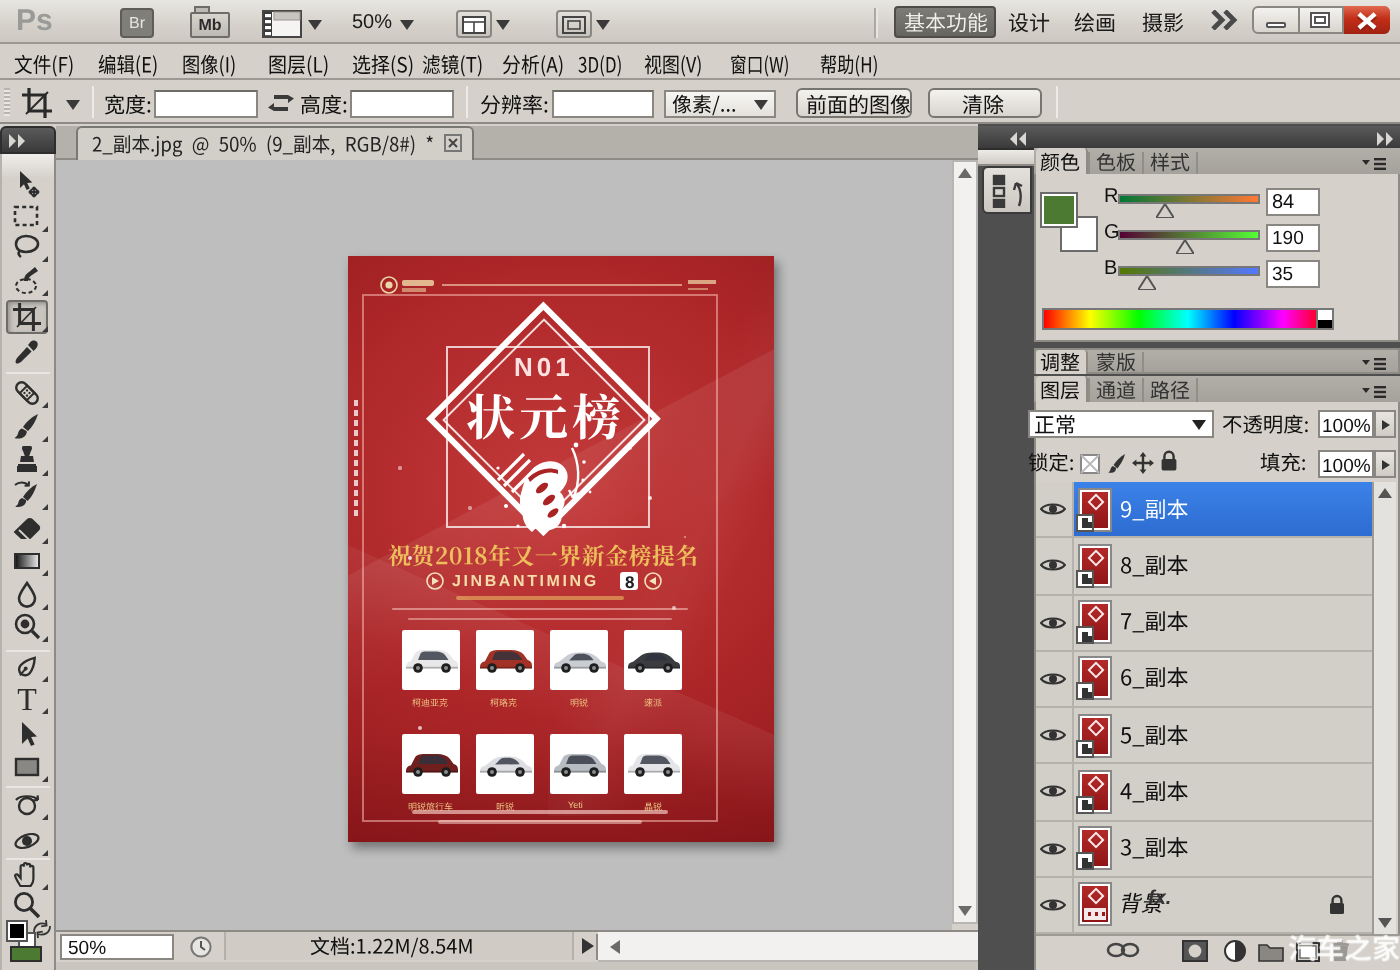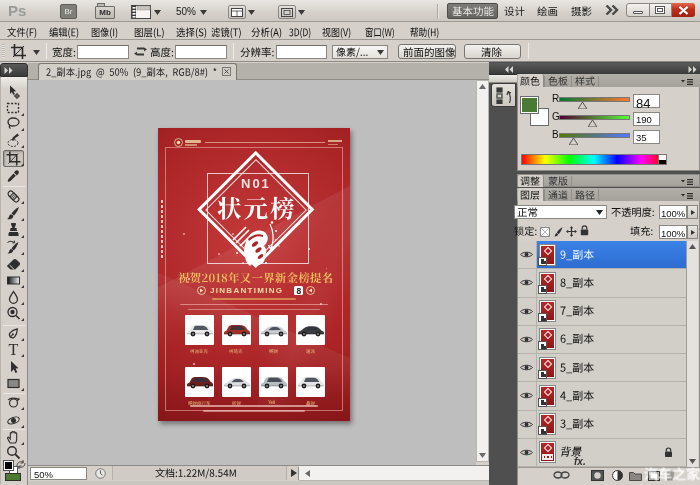--- a/index.html
+++ b/index.html
@@ -799,7 +799,7 @@
       <path d="M4.5 0 L9 7 L0 7 Z" fill="#D5D1CA" stroke="#555" stroke-width="1"></path>
     </svg>
     <div class="ab" style="left:633px;top:94px;width:27px;height:14px;background:#fff;border:1px solid #8a8782"></div>
-    <div class="ab" style="left:636px;top:96px;font-size:13px;color:#111;white-space:nowrap;">84</div>
+    <div class="ab" style="left:636px;top:96px;font-size:10px;color:#111;white-space:nowrap;">84</div>
     <div class="ab" style="left:552px;top:111px;font-size:10px;color:#111;white-space:nowrap;">G</div>
     <div class="ab" style="left:559px;top:115px;width:71px;height:5px;background:linear-gradient(to right,rgb(84,0,52),rgb(84,255,52));border:1px solid #777"></div>
     <svg class="ab" style="left:588.4117647058823px;top:120px" width="9" height="7">

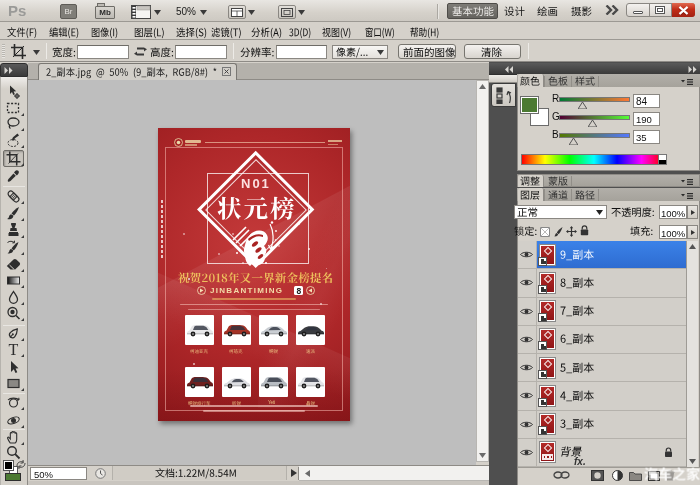--- a/index.html
+++ b/index.html
@@ -518,7 +518,7 @@
       <path d="M5 0 L0 3.5 L5 7 Z" fill="#6a6a6a"></path>
     </svg>
     <div class="ab" style="left:28px;top:481px;width:461px;height:4px;background:#C9C5BF"></div>
-    <div class="ab" style="left:158px;top:128px;width:192px;height:293px;background:linear-gradient(rgba(80,0,5,0) 82%, rgba(80,0,5,0.18)),radial-gradient(ellipse 135% 88% at 50% 40%, #C43A3A 0%, #AE2729 42%, #951B1E 74%, #861315 100%);box-shadow:2px 3px 5px rgba(0,0,0,0.4);overflow:hidden">
+    <div class="ab" style="left:174px;top:128px;width:213px;height:293px;background:linear-gradient(rgba(80,0,5,0) 82%, rgba(80,0,5,0.18)),radial-gradient(ellipse 135% 88% at 50% 40%, #C43A3A 0%, #AE2729 42%, #951B1E 74%, #861315 100%);box-shadow:2px 3px 5px rgba(0,0,0,0.4);overflow:hidden">
       <div class="ab" style="left:-40px;top:100px;width:320px;height:60px;background:linear-gradient(rgba(255,255,255,0.07),rgba(255,255,255,0));transform:rotate(-28deg)"></div>
       <div class="ab" style="left:-30px;top:200px;width:300px;height:40px;background:linear-gradient(rgba(255,255,255,0.06),rgba(255,255,255,0));transform:rotate(24deg)"></div>
       <div class="ab" style="left:100px;top:-20px;width:160px;height:300px;background:linear-gradient(115deg,rgba(255,255,255,0) 40%,rgba(255,255,255,0.04) 50%,rgba(255,255,255,0) 60%)"></div>

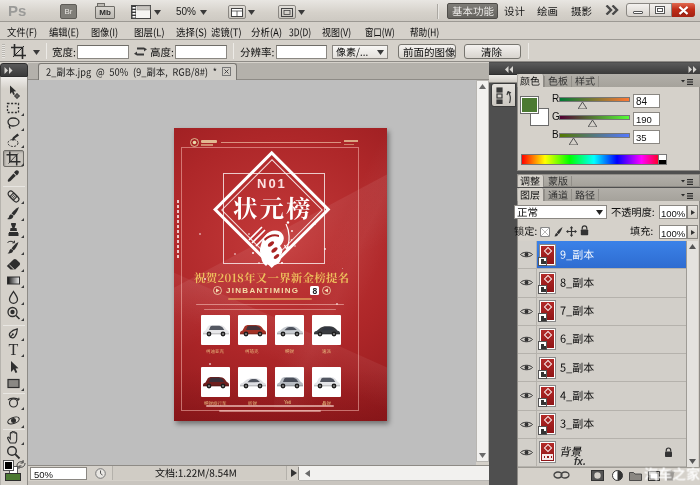--- a/index.html
+++ b/index.html
@@ -1121,7 +1121,7 @@
         <ellipse cx="12" cy="4" rx="4" ry="3"></ellipse>
       </g>
     </svg>
-    <div class="ab" style="left:574px;top:456px;font-size:10px;color:#333;white-space:nowrap;font-style:italic;font-weight:bold">fx.</div>
+    <div class="ab" style="left:574px;top:444px;font-size:10px;color:#333;white-space:nowrap;font-style:italic;font-weight:bold">fx.</div>
     <svg class="ab" style="left:591px;top:470px" width="13" height="11">
       <rect x="0.5" y="0.5" width="12" height="10" fill="#555" stroke="#333"></rect>
       <circle cx="6.5" cy="5.5" r="3.2" fill="#D5D1CA"></circle>

